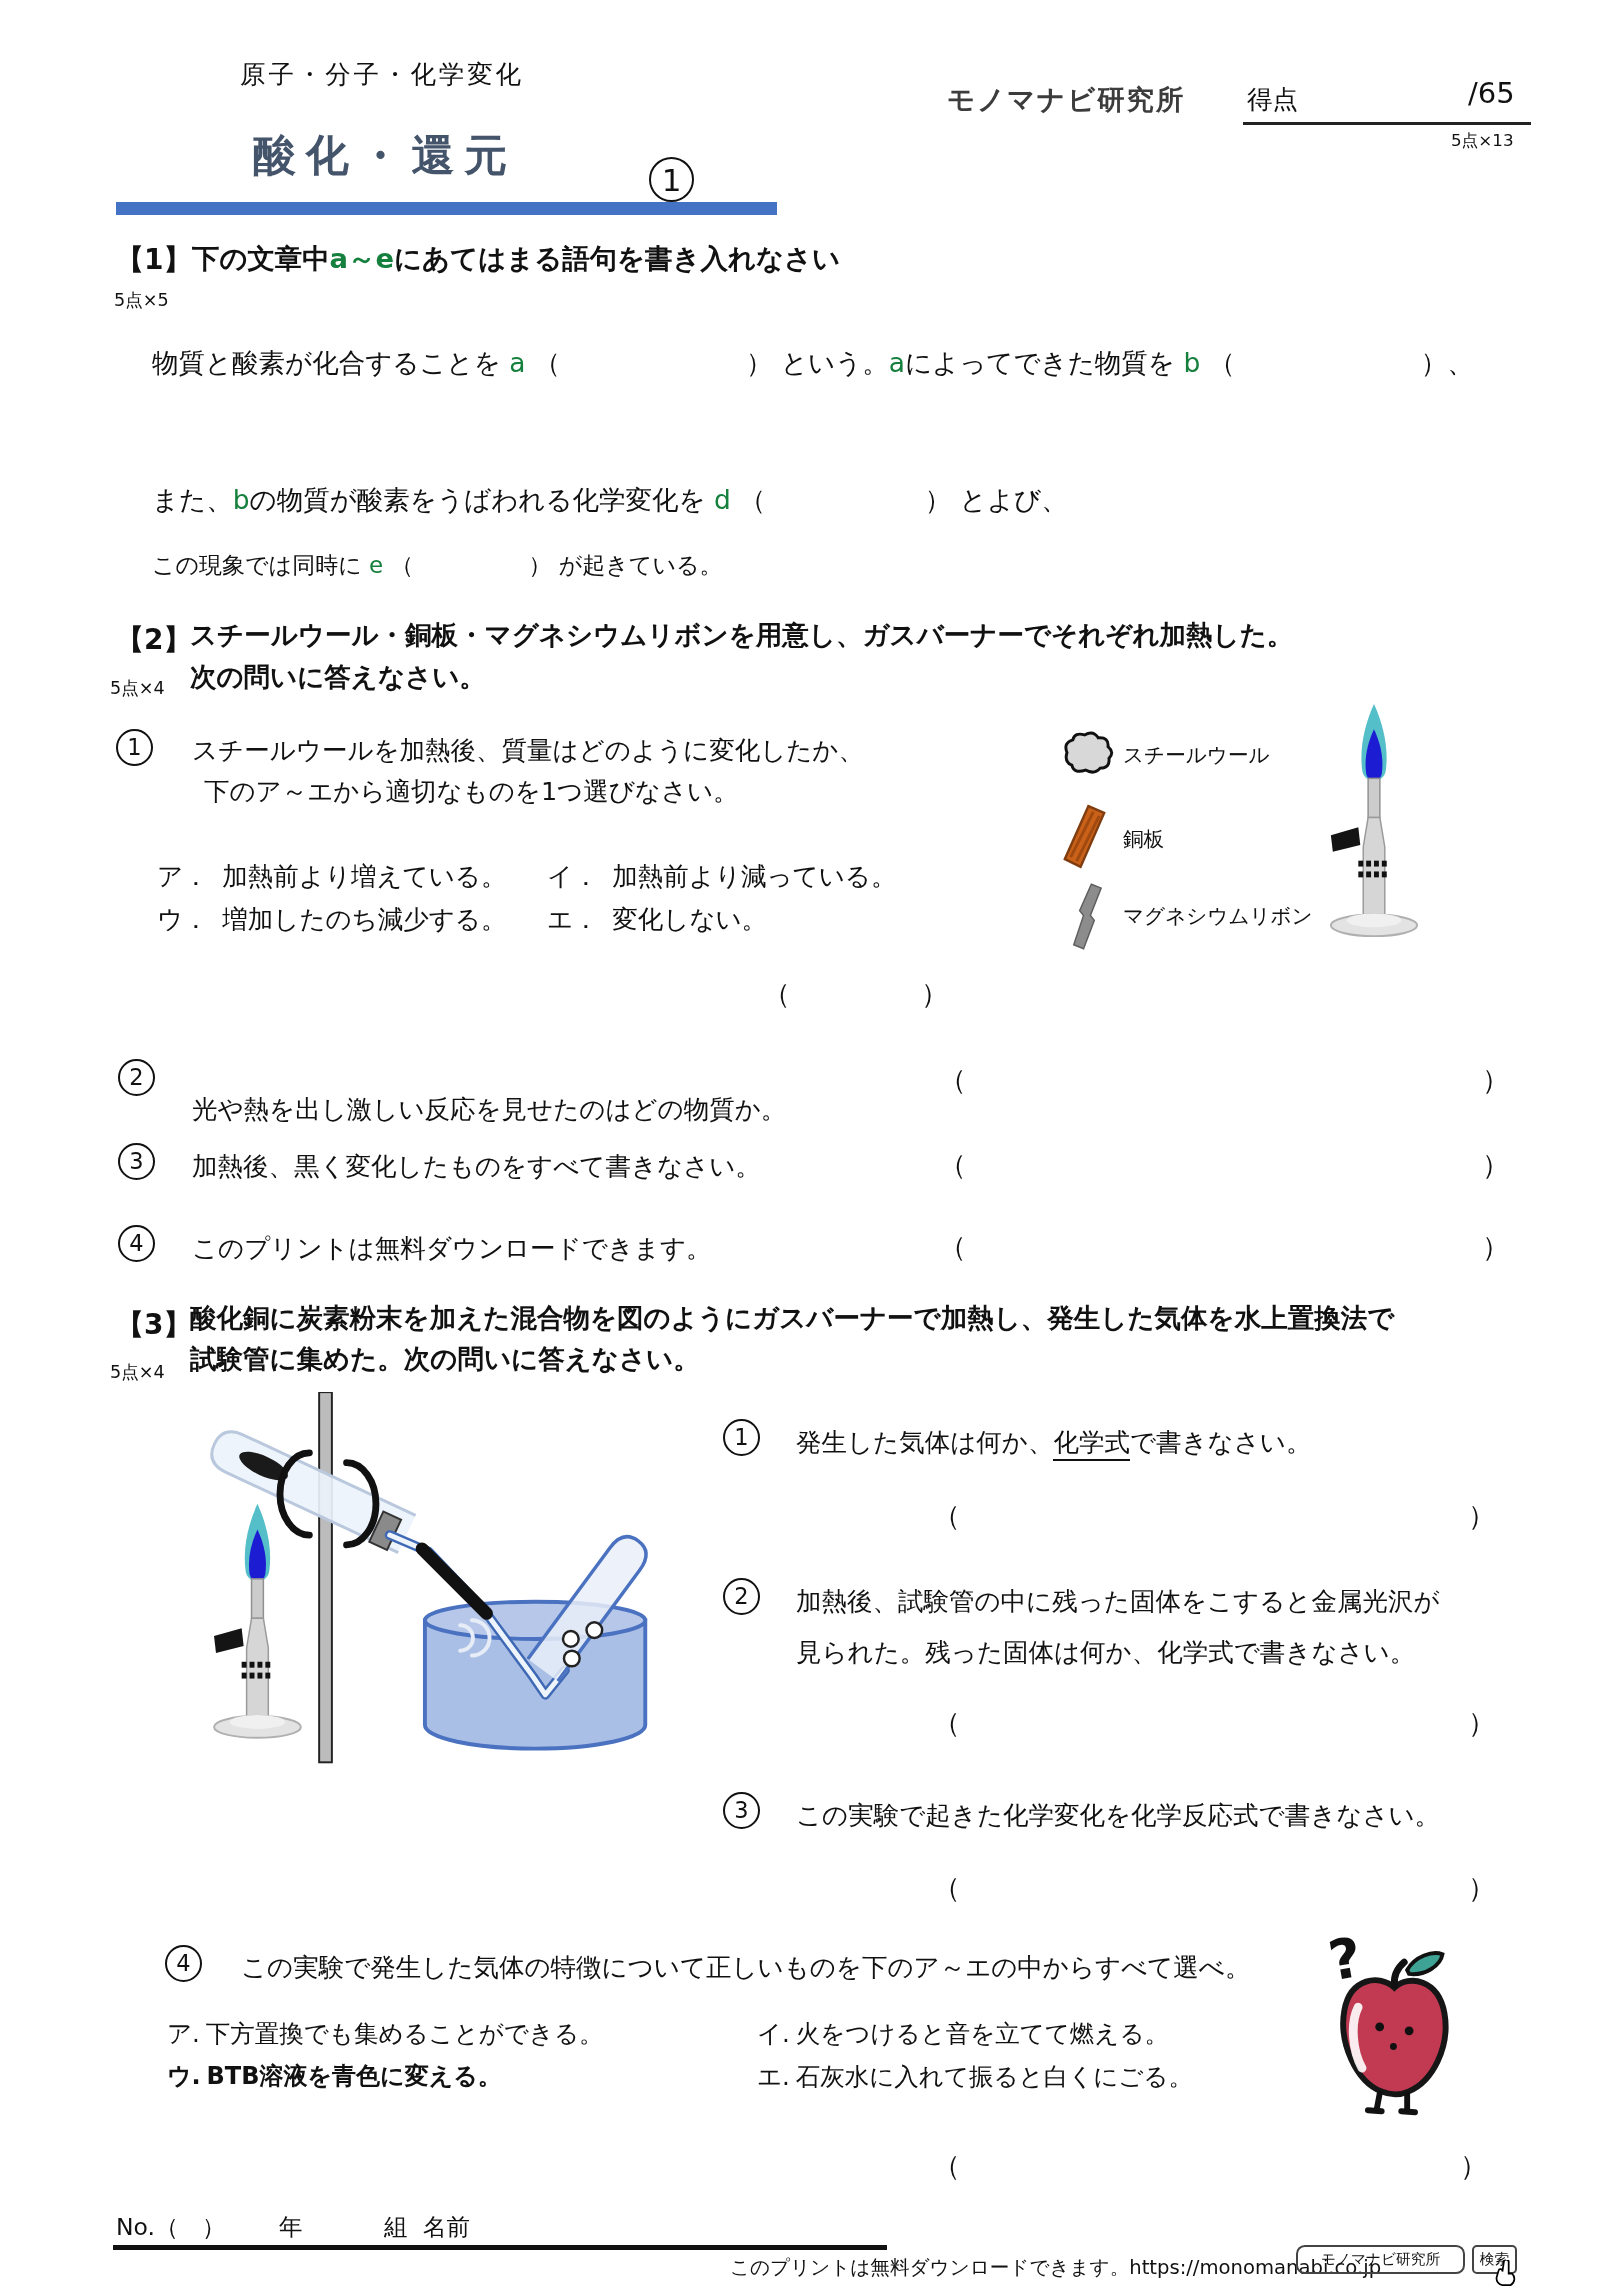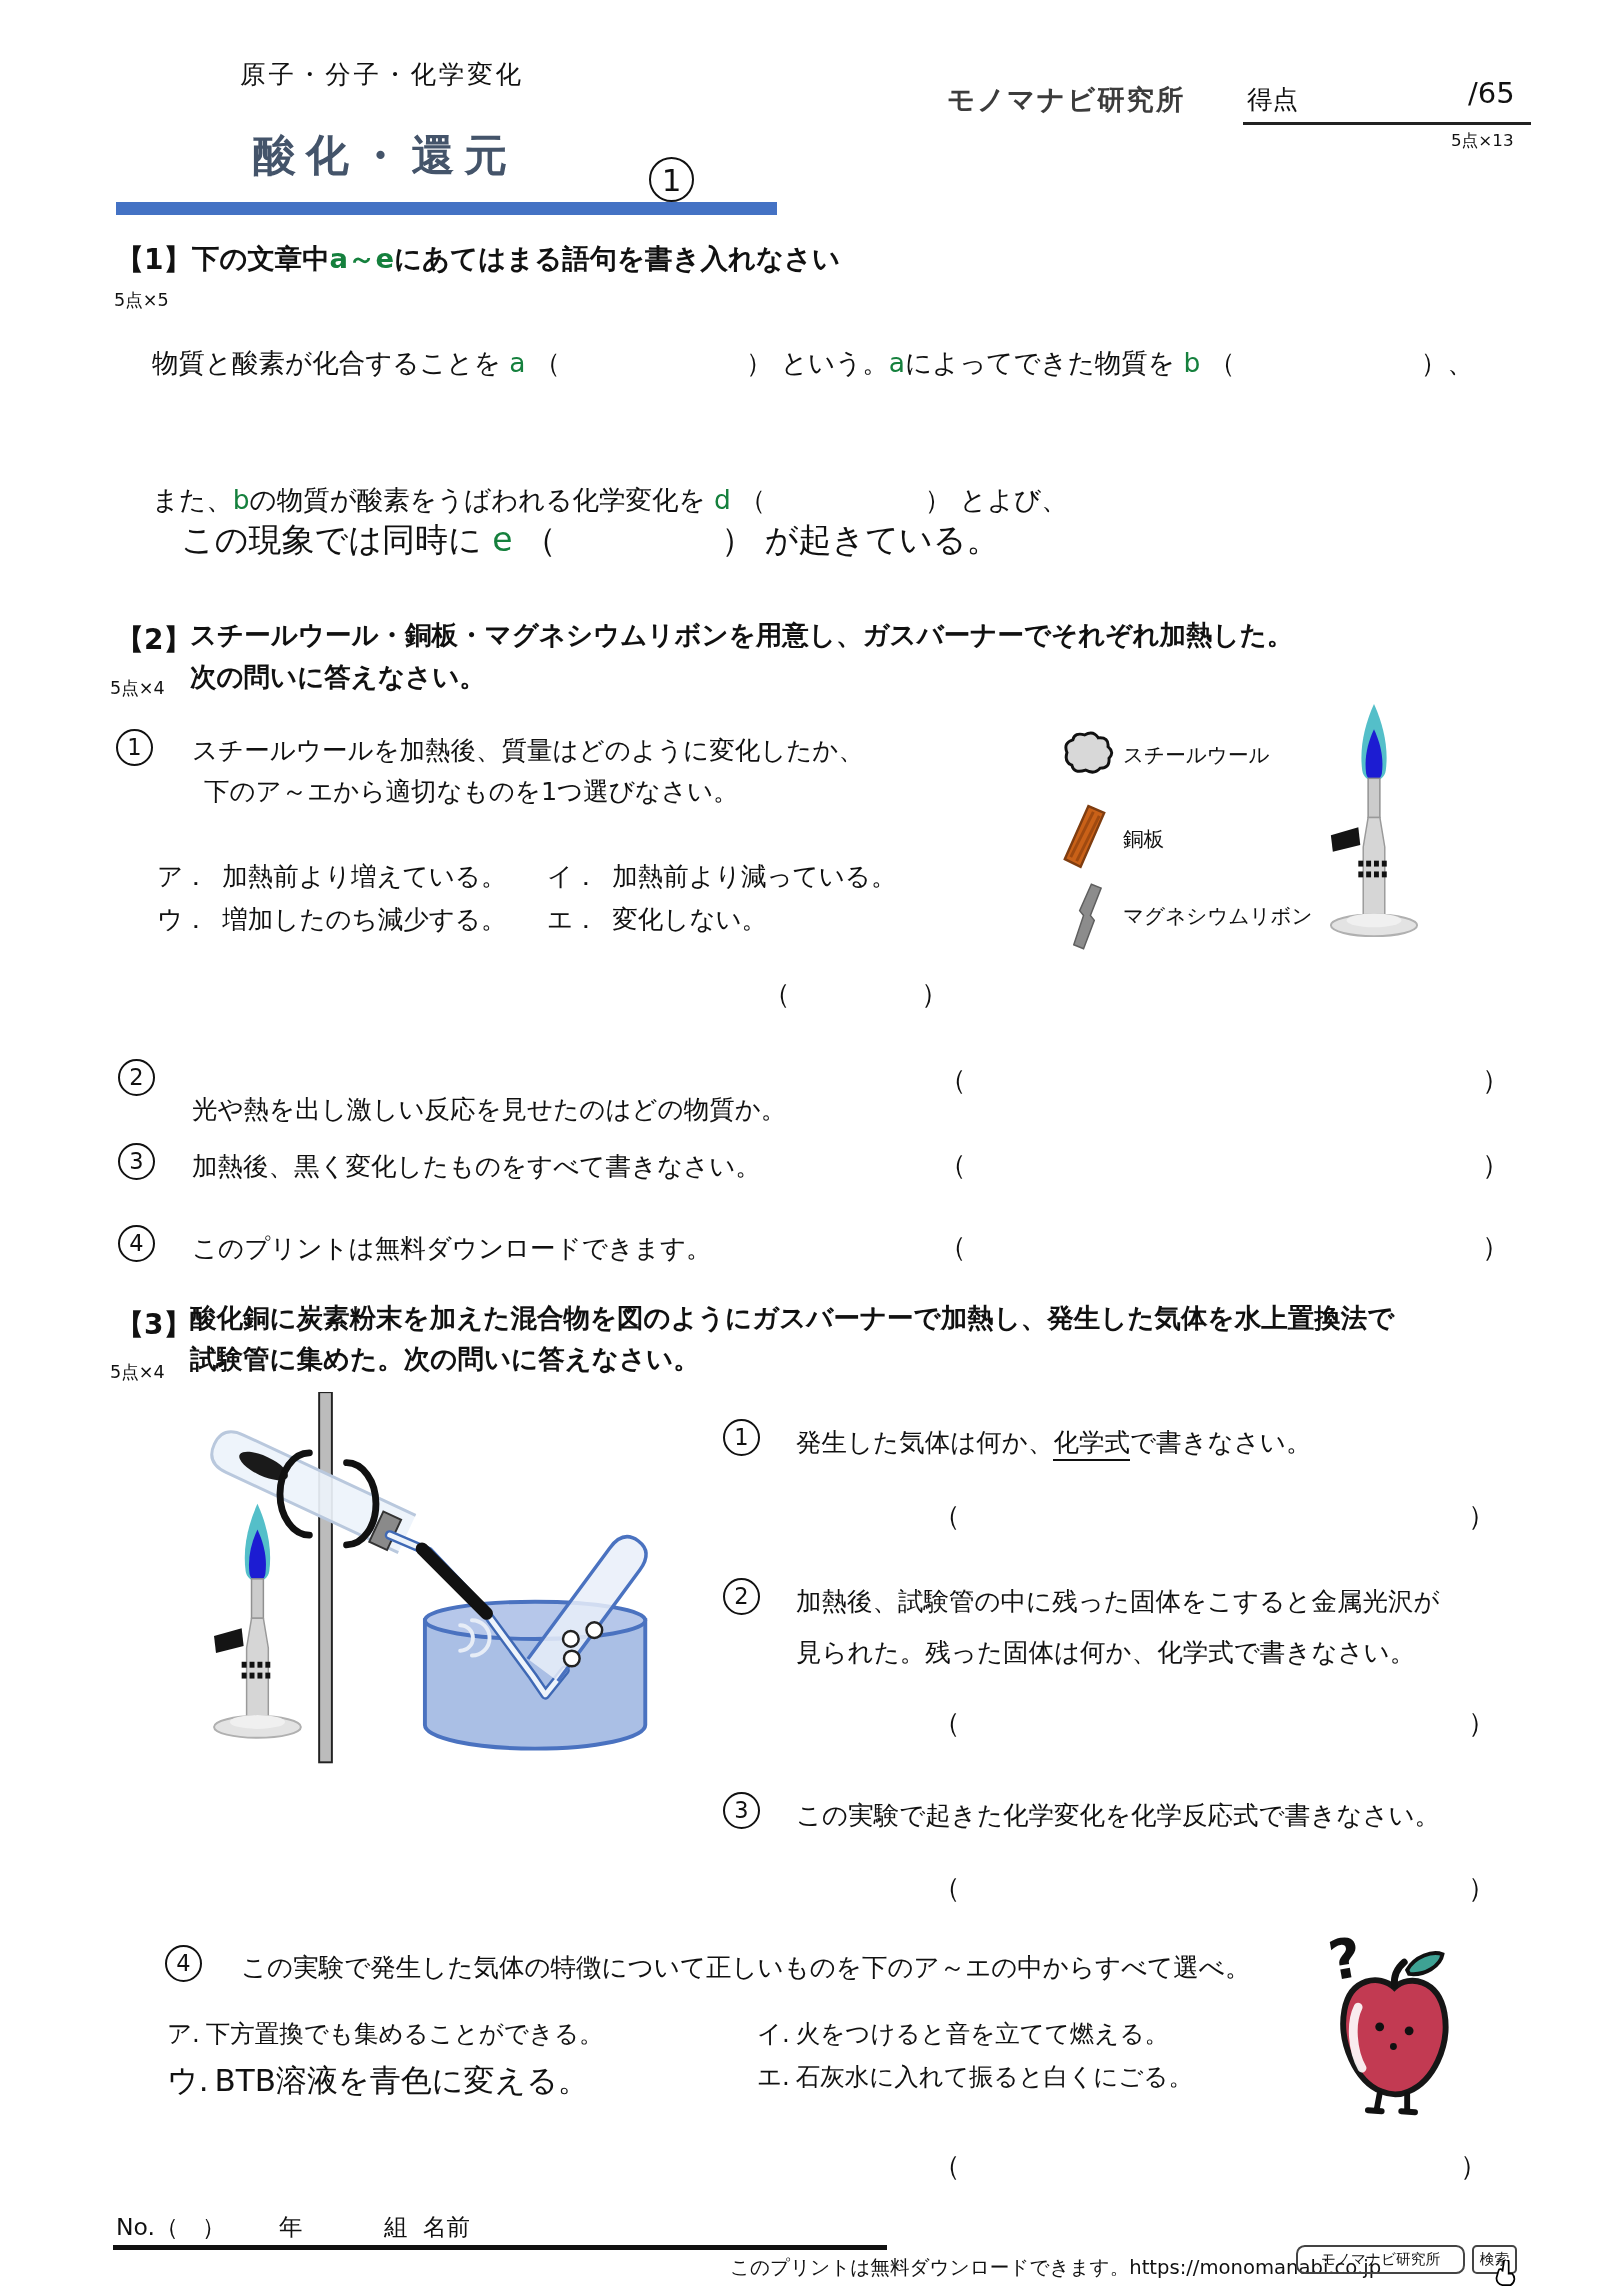--- a/index.html
+++ b/index.html
@@ -48,7 +48,7 @@
   <div class="abs" style="left:152px;top:482px;font-size:26.5px;">
     <span>また、</span><span class="blue">b</span><span>の物質が酸素をうばわれる化学変化を </span><span class="blue">d</span><span> （　　　　　　） とよび、</span>
   </div>
-  <div class="abs" style="left:152px;top:518px;font-size:33px;margin-left:29px;">
+  <div class="abs" style="left:152px;top:550px;font-size:23px;">
     <span>この現象では同時に </span><span class="blue">e</span><span> （　　　　　） が起きている。</span>
   </div>
 

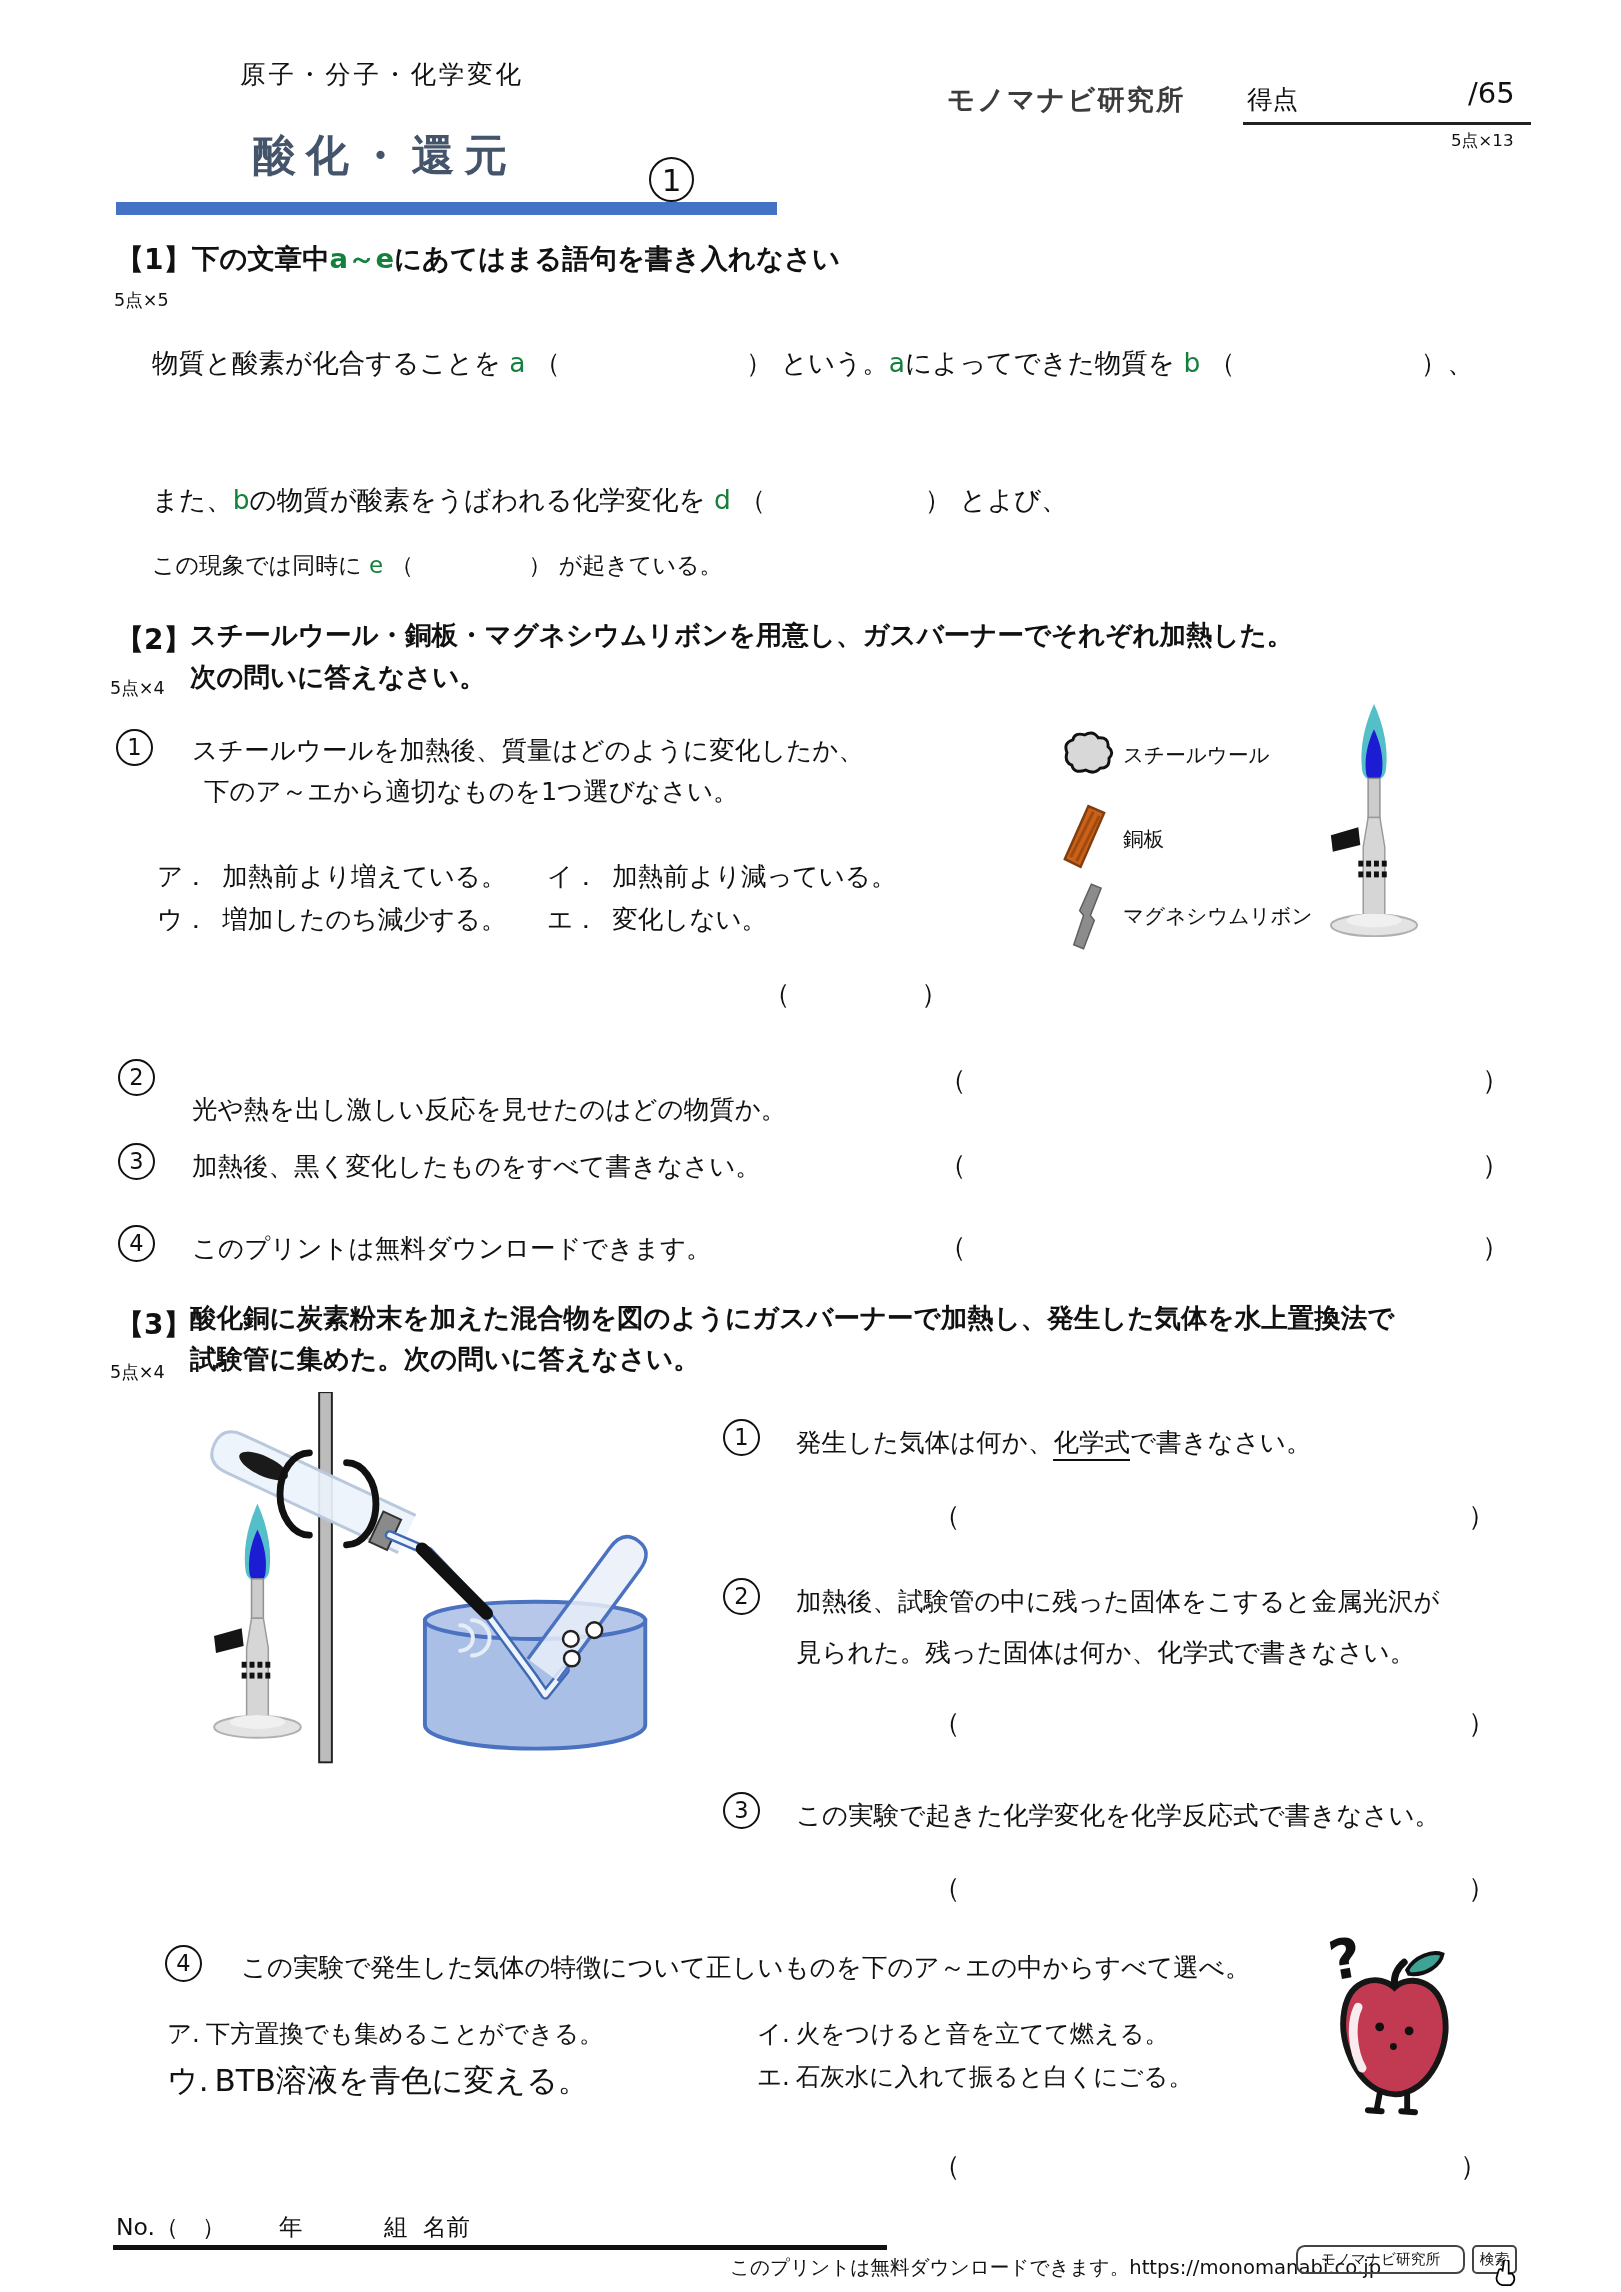--- a/index.html
+++ b/index.html
@@ -213,7 +213,7 @@
   <div class="abs opt" style="left:757px;top:2017px;font-size:24.5px;">
     <span class="optkey" style="margin-right:5.9px;">イ.</span><span>火をつけると音を立てて燃える。</span>
   </div>
-  <div class="abs opt" style="left:167px;top:2060px;font-size:31px;">
+  <div class="abs opt" style="left:167px;top:2060px;font-size:24px;font-weight:bold;">
     <span class="optkey" style="margin-right:5.9px;">ウ.</span><span>BTB溶液を青色に変える。</span>
   </div>
   <div class="abs opt" style="left:757px;top:2060px;font-size:24.5px;">

